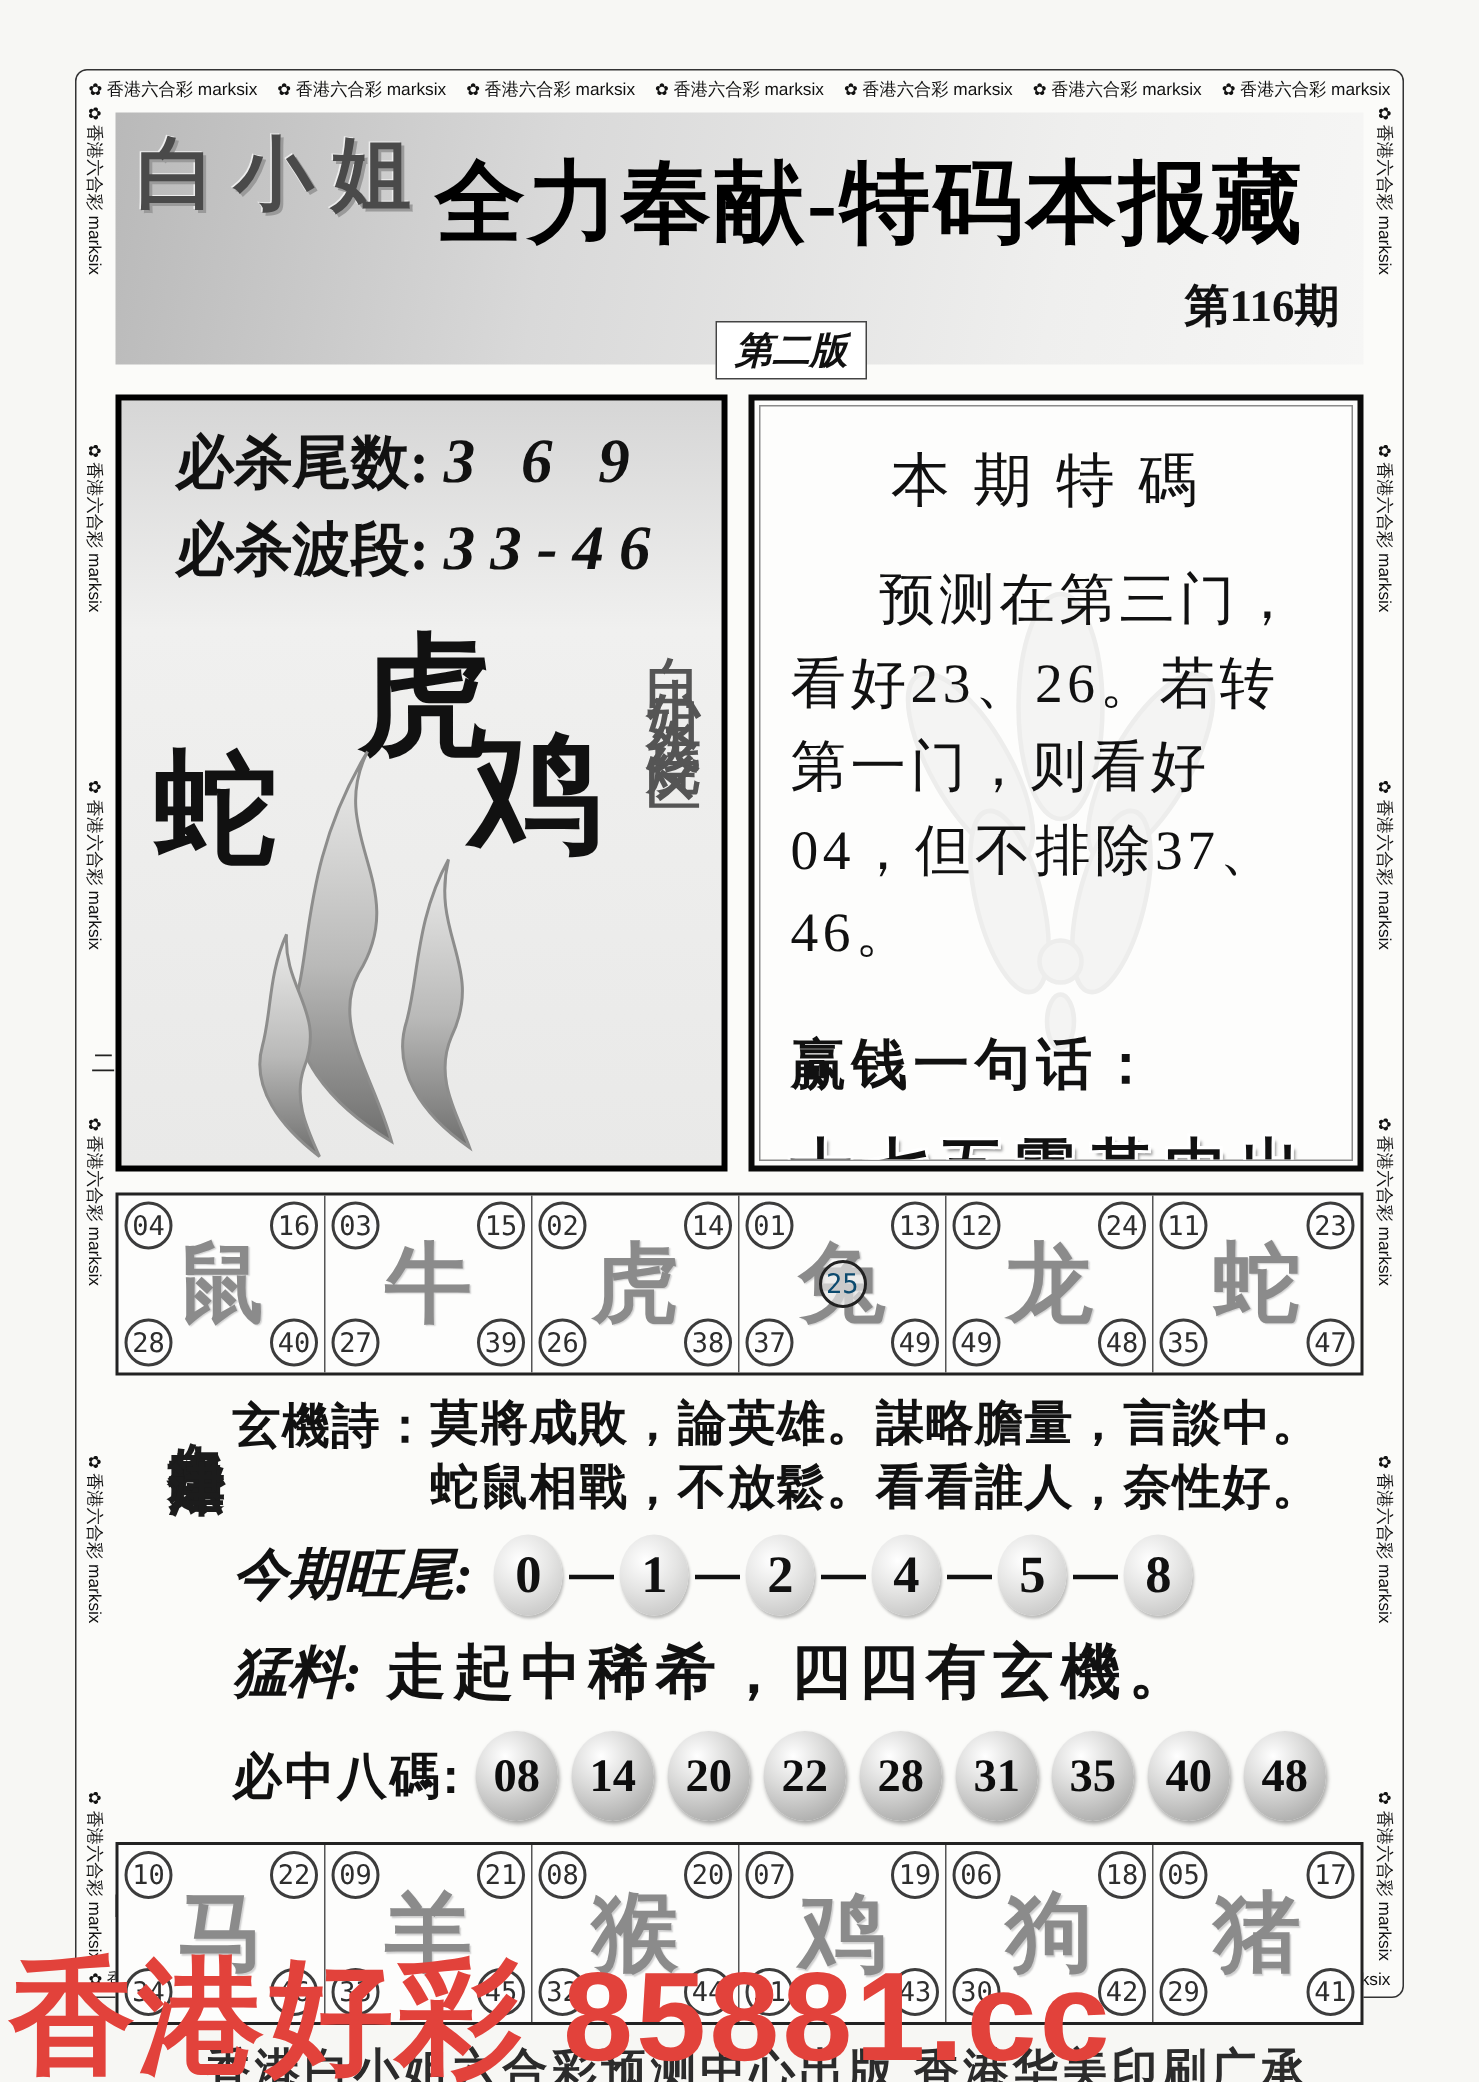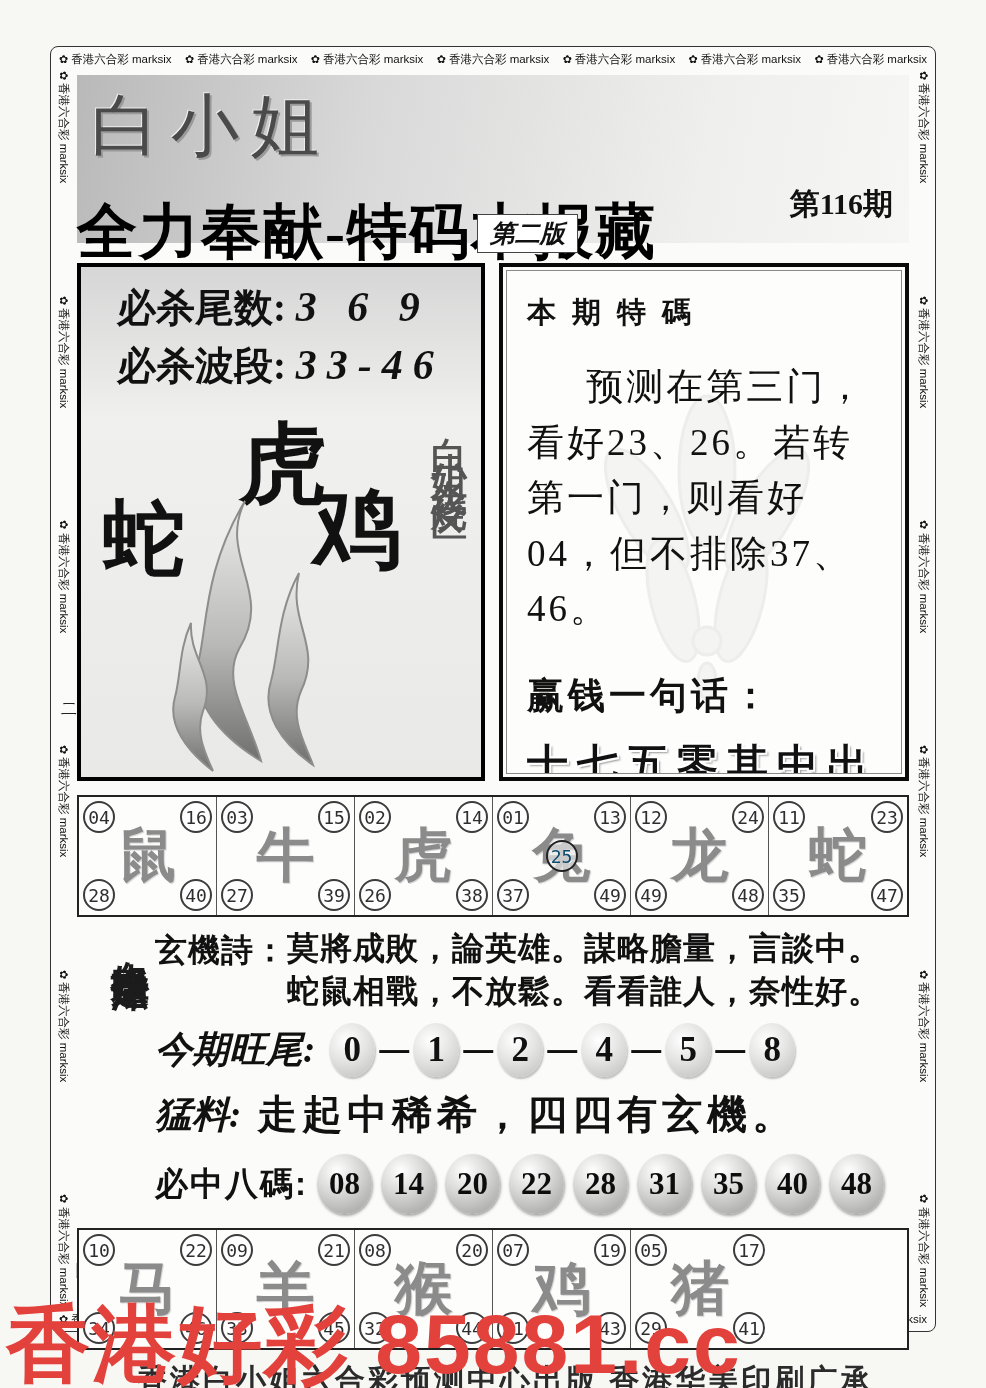--- a/index.html
+++ b/index.html
@@ -32,7 +32,7 @@
     background:linear-gradient(100deg,#b9b9b9 0%,#d9d9d9 35%,#efefee 75%,#f6f6f5 100%);
   }
   .brand {
-    font-family:"Liberation Serif", serif; font-weight:400; font-size:68px;
+    font-family:"Liberation Serif", serif; font-weight:700; font-size:53px;
     color:#4a4a4a; letter-spacing:12px;
     text-shadow:2px 2px 0 #9a9a9a, -1px -1px 0 #eee;
     display:inline-block; padding:6px 4px 0 14px;

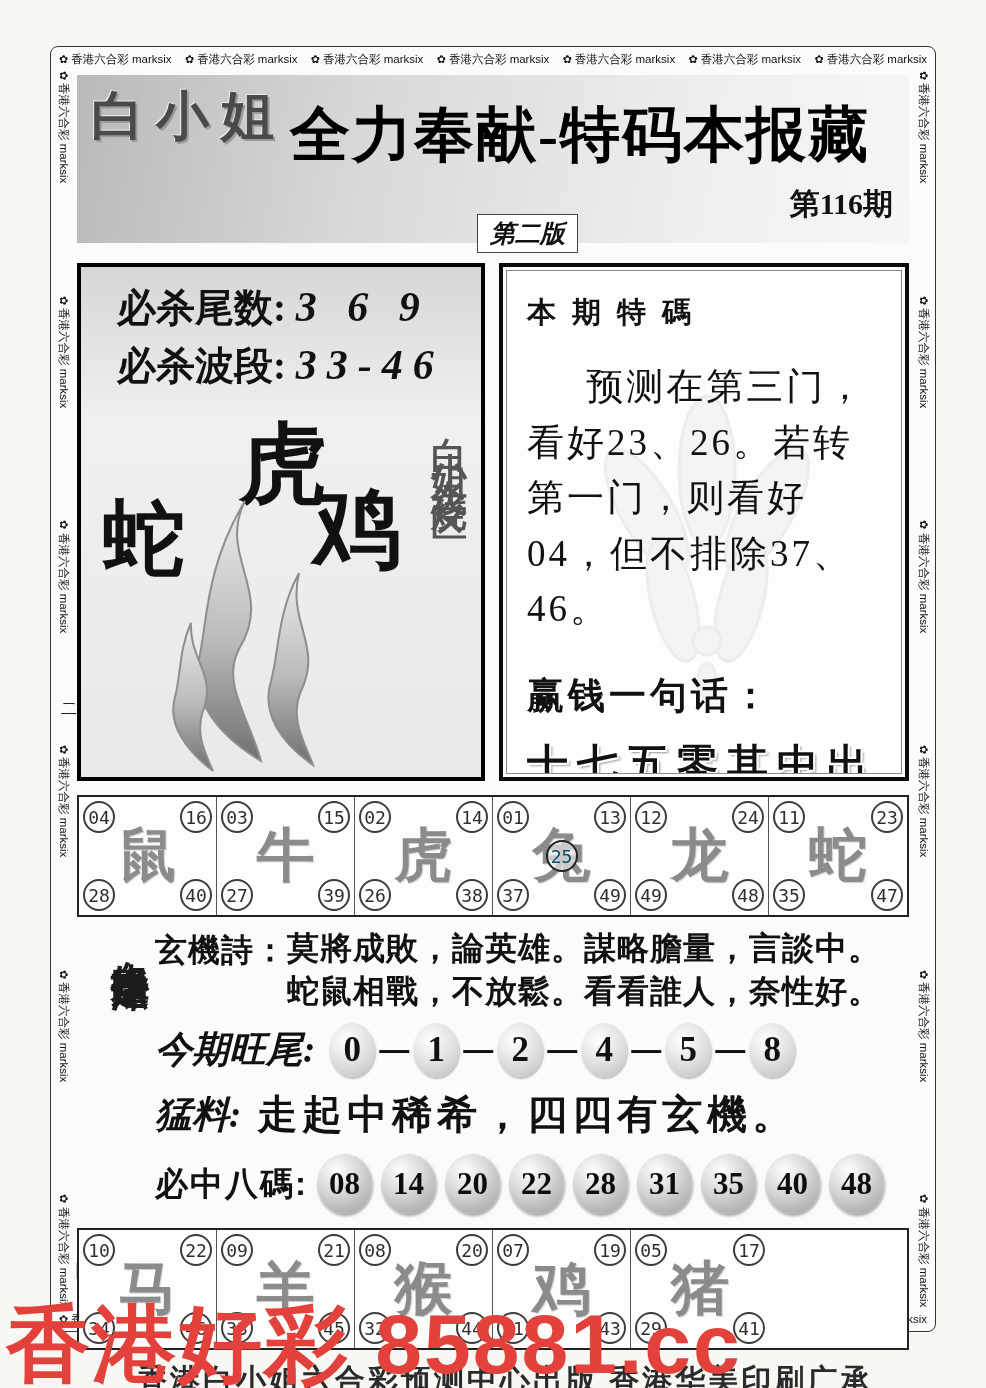--- a/index.html
+++ b/index.html
@@ -73,8 +73,8 @@
   .special-inner { border:1px solid #8a8a8a; height:100%; position:relative; padding:22px 20px; overflow:hidden; }
   .flower-mark { position:absolute; left:70px; top:120px; opacity:.55; }
   .special-title {
-    position:relative; font-family:"Liberation Serif", serif;
-    font-weight:700; font-size:29px; letter-spacing:16px;
+    position:relative; text-align:center; font-family:"Liberation Serif", serif;
+    font-weight:400; font-size:39px; letter-spacing:16px;
   }
   .special-body {
     position:relative; margin-top:26px; font-family:"Liberation Serif", serif;

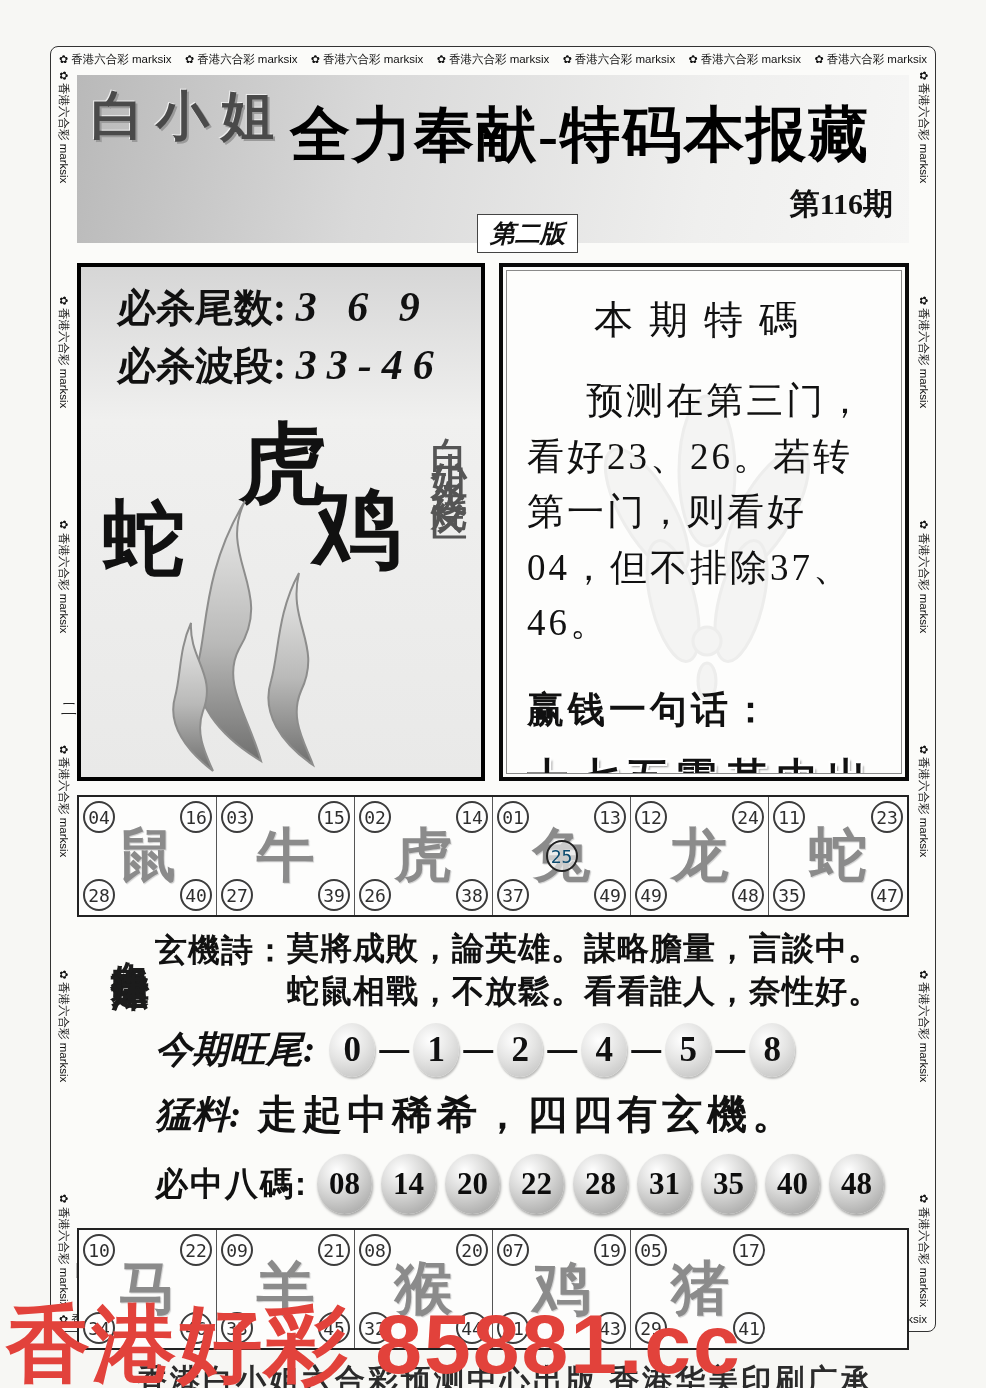--- a/index.html
+++ b/index.html
@@ -454,6 +454,13 @@
         <span class="cnum br">43</span>
       </div>
       <div class="zcell">
+        <span class="cnum tl">06</span>
+        <span class="cnum tr">18</span>
+        <span class="animal">狗</span>
+        <span class="cnum bl">30</span>
+        <span class="cnum br">42</span>
+      </div>
+      <div class="zcell">
         <span class="cnum tl">05</span>
         <span class="cnum tr">17</span>
         <span class="animal">猪</span>

